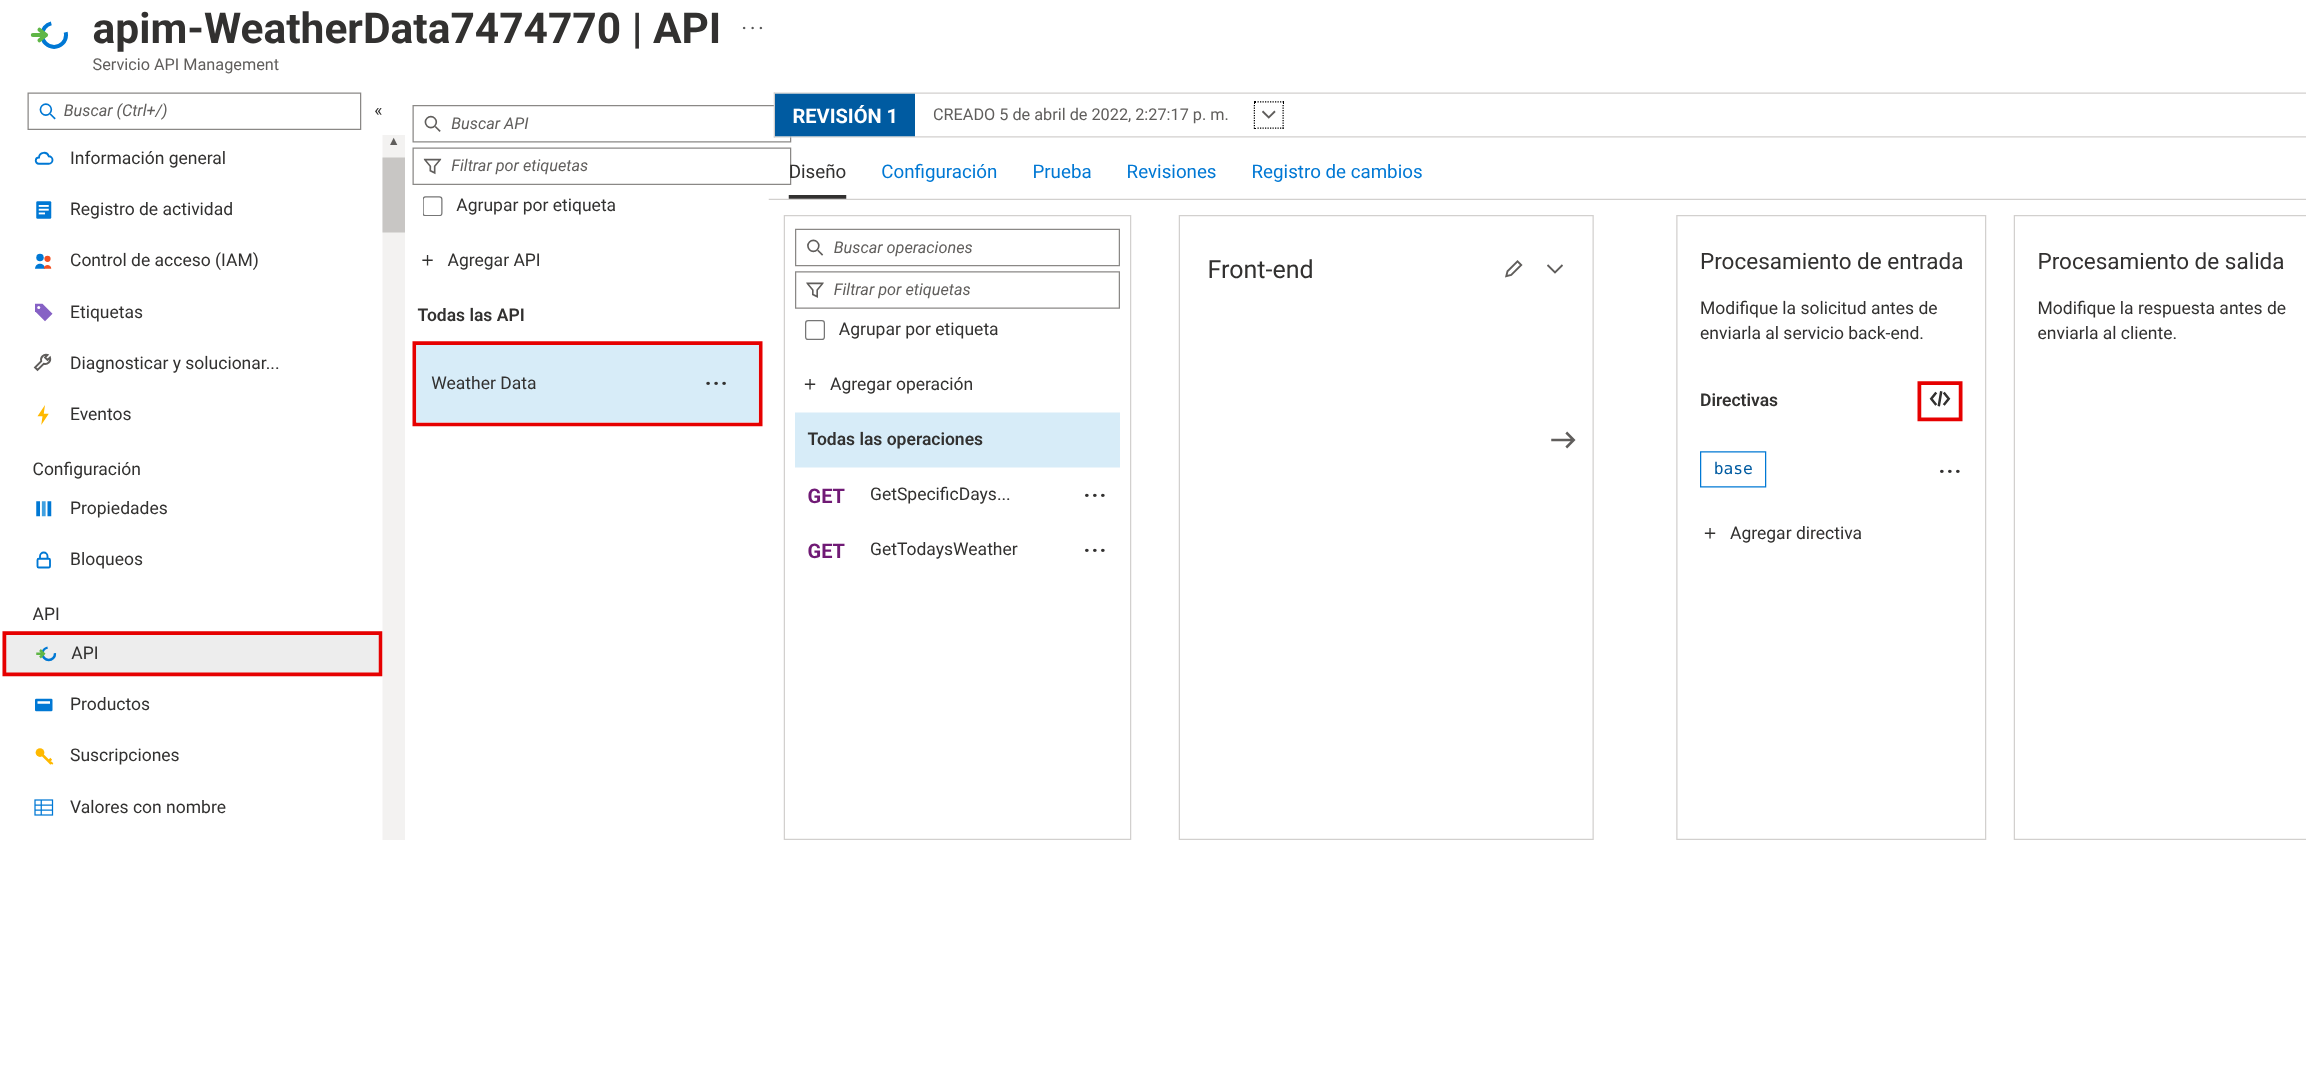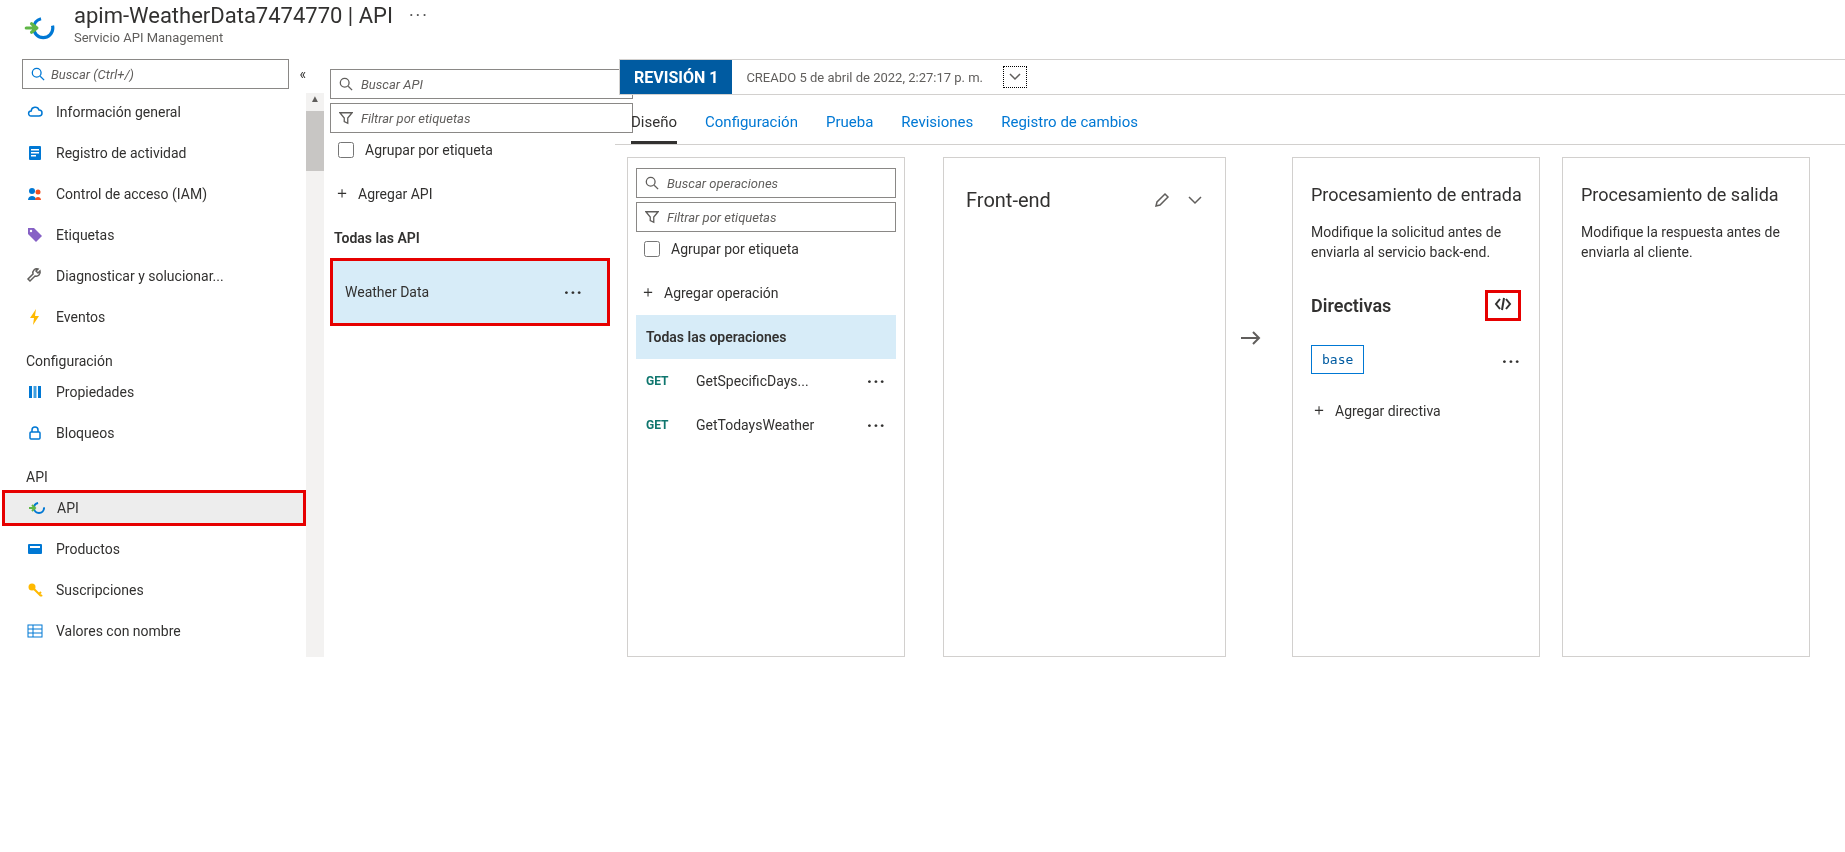--- a/index.html
+++ b/index.html
@@ -24,7 +24,7 @@
   }
   .header-text { display: flex; flex-direction: column; }
   .header-title-row { display: flex; align-items: center; gap: 16px; }
-  .header-title { font-size: 22px; font-weight: 400; color: #323130; }
+  .header-title { font-size: 34px; font-weight: 700; color: #323130; }
   .header-more { font-size: 18px; color: #555; letter-spacing: 2px; cursor: pointer; }
   .header-sub { font-size: 13px; color: #605e5c; margin-top: 2px; }
 

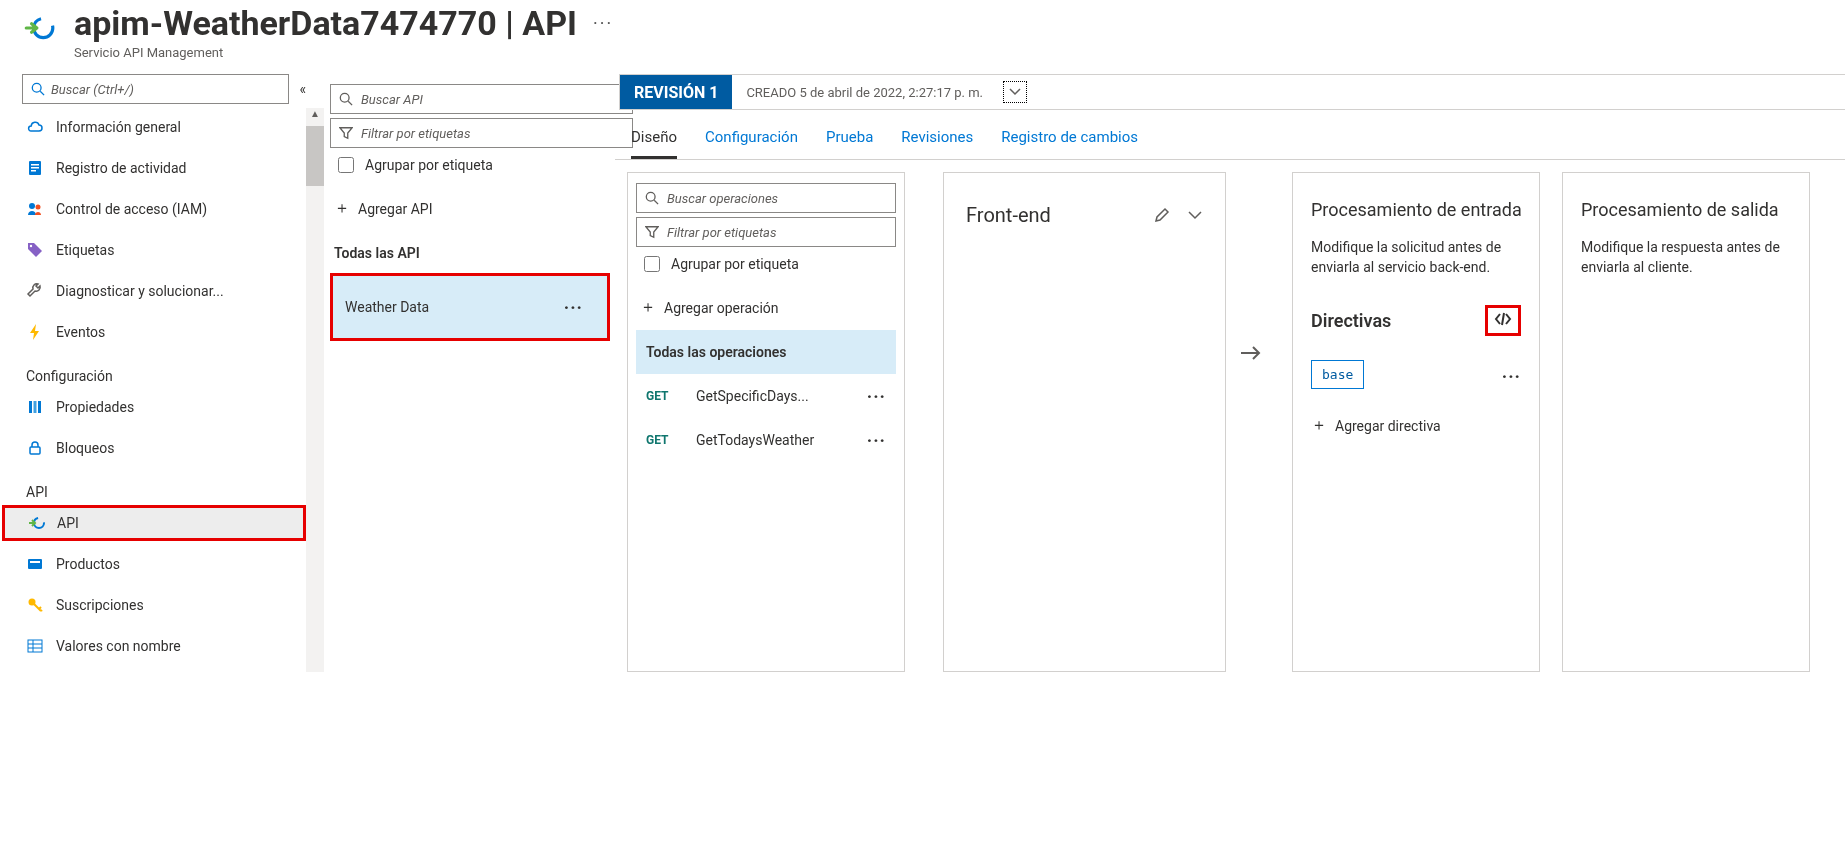--- a/index.html
+++ b/index.html
@@ -202,7 +202,7 @@
   .op-left { display: flex; align-items: center; gap: 14px; }
 
   .frontend-panel {
-    width: 283px;
+    width: 332px;
     border: 1px solid #d2d0ce;
     padding: 30px 22px 12px 22px;
     min-height: 500px;

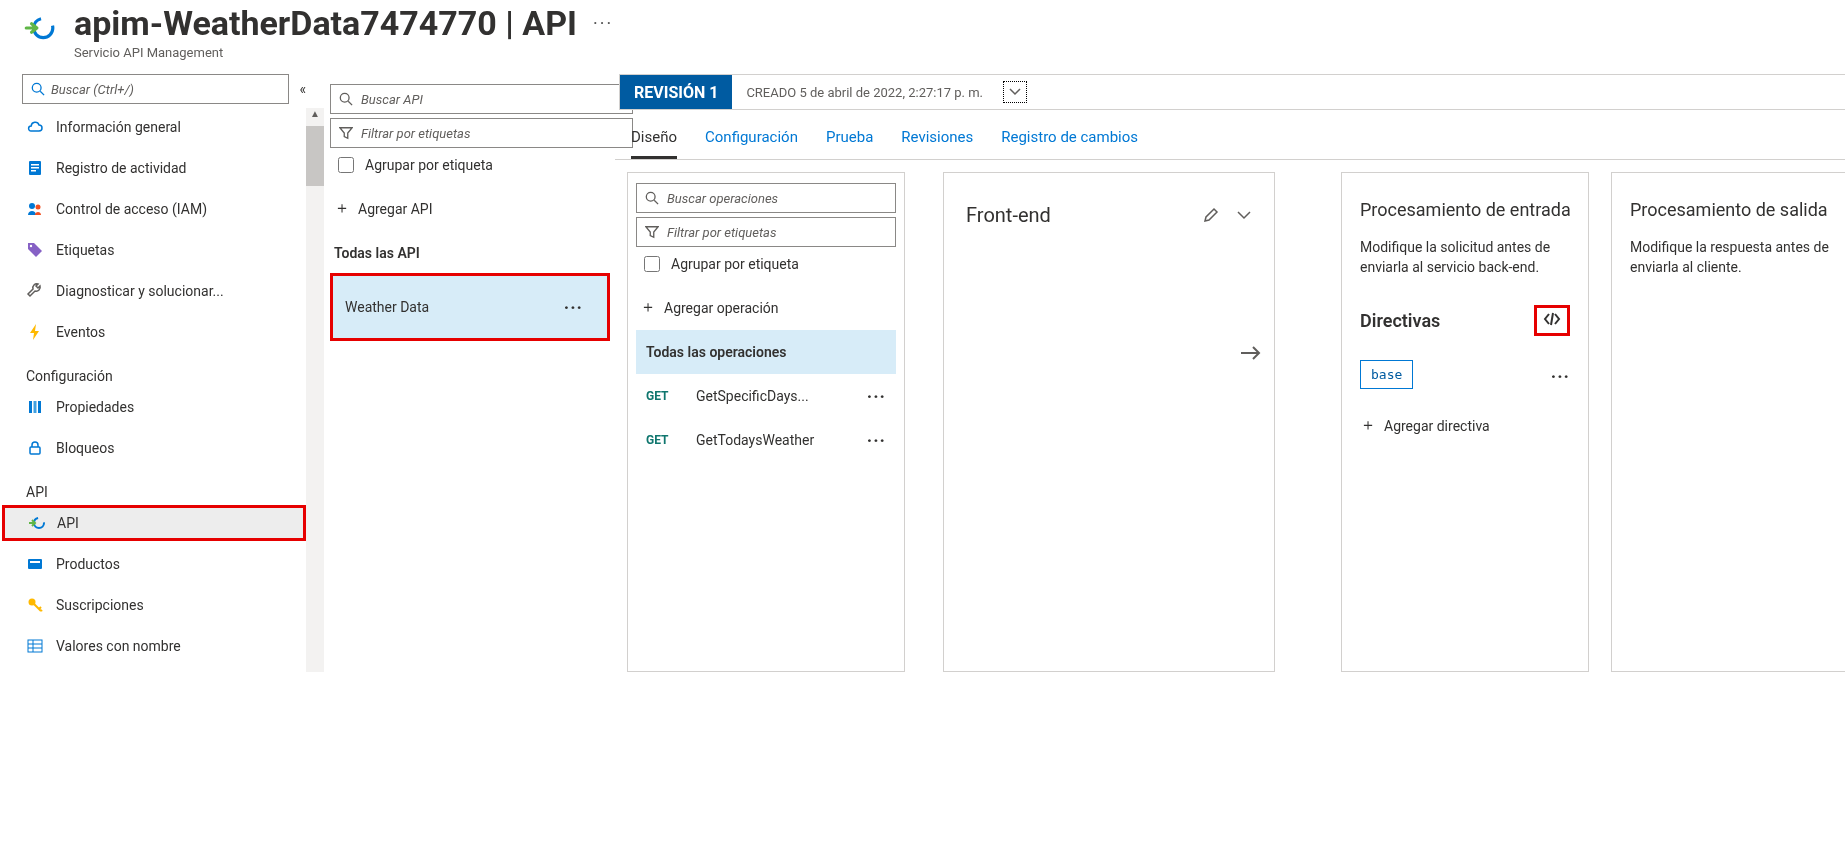--- a/index.html
+++ b/index.html
@@ -233,7 +233,7 @@
     align-items: center;
     margin-top: 28px;
   }
-  .directive-label { font-size: 18px; font-weight: 600; }
+  .directive-label { font-size: 14px; font-weight: 600; }
   .code-icon-box {
     border: 3px solid #e60000;
     padding: 4px 6px;

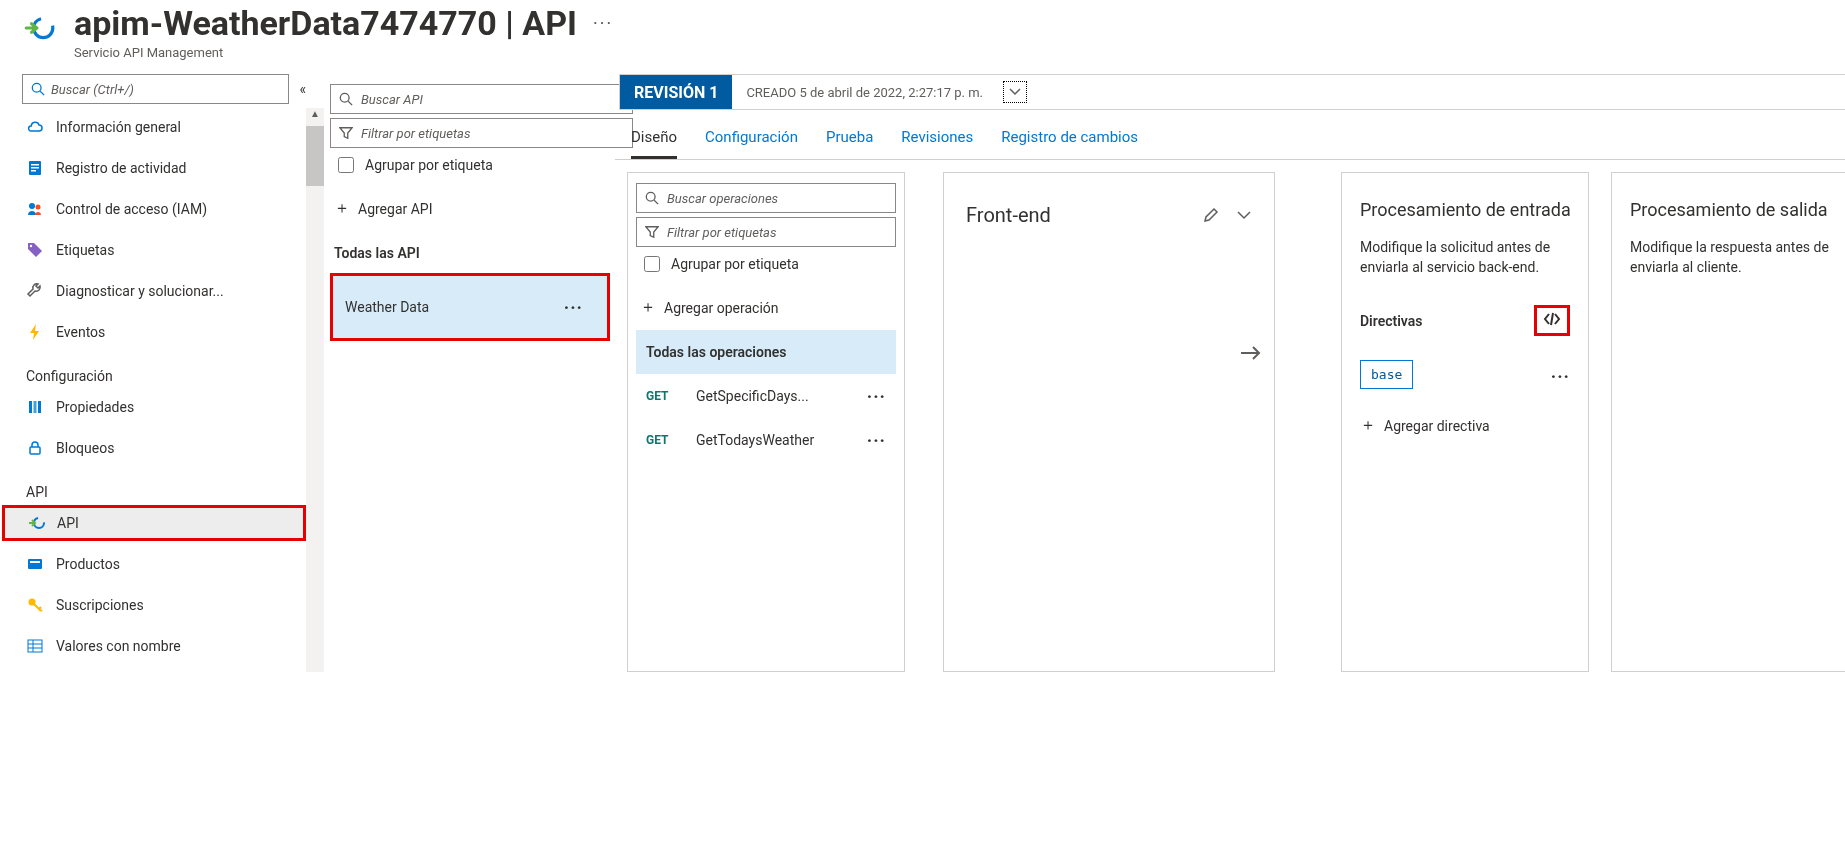--- a/index.html
+++ b/index.html
@@ -198,7 +198,7 @@
     font-size: 14px;
   }
   .op-item.selected { background: #d7ecf8; font-weight: 600;}
-  .op-method { color: #0f766e; font-weight: 700; font-size: 12px; width: 36px; }
+  .op-method { color: #701a75; font-weight: 700; font-size: 16px; width: 36px; }
   .op-left { display: flex; align-items: center; gap: 14px; }
 
   .frontend-panel {

